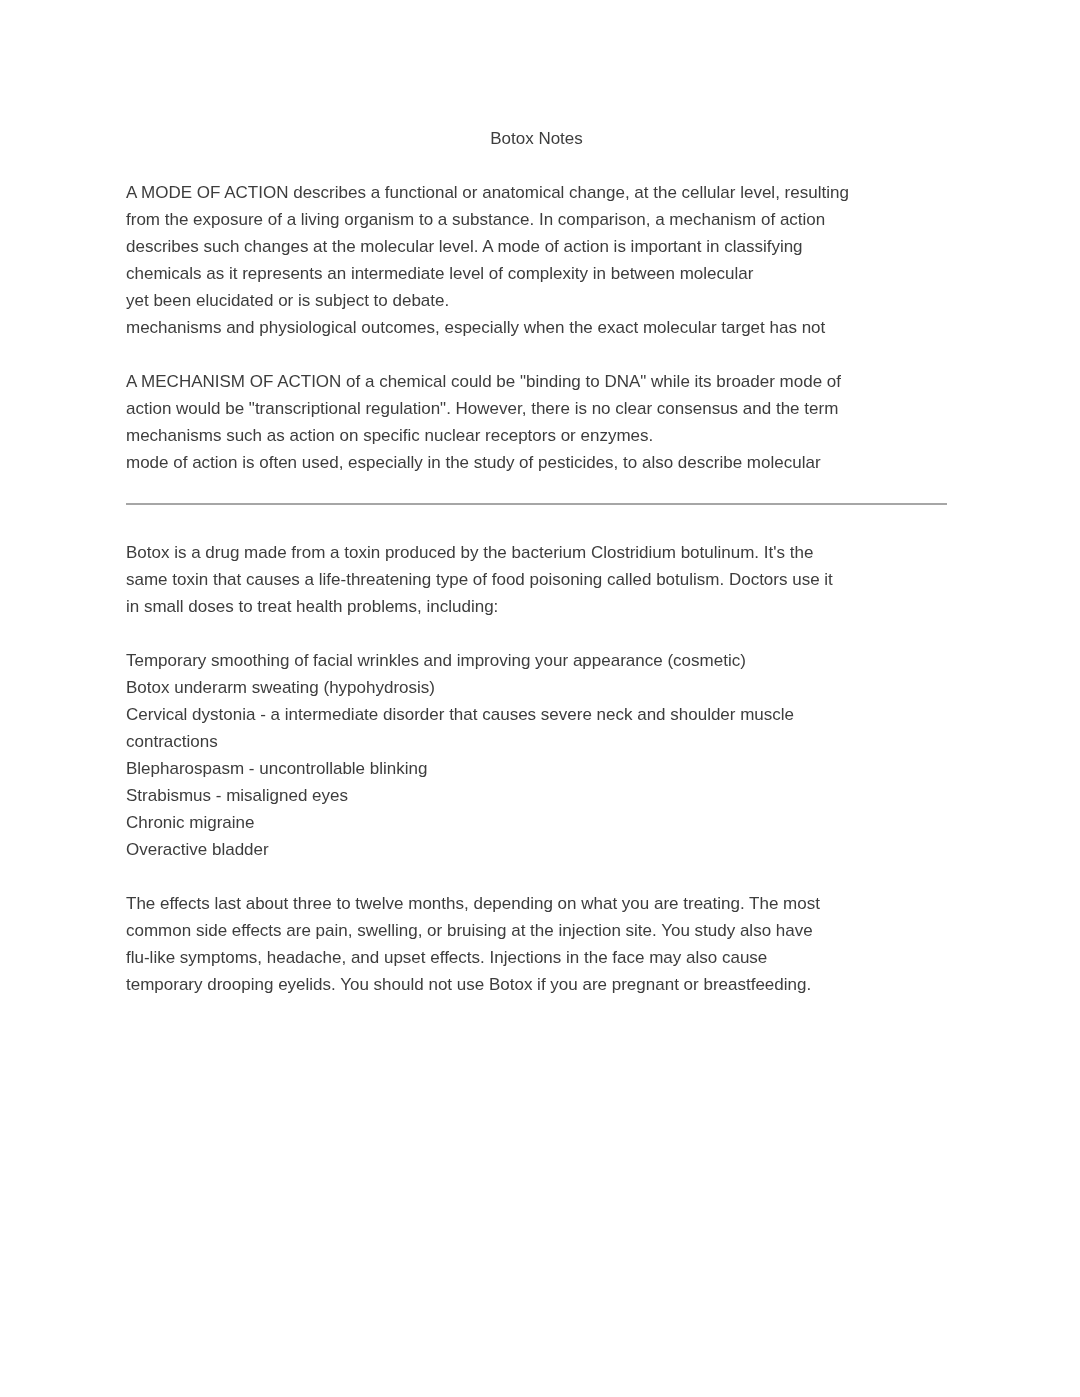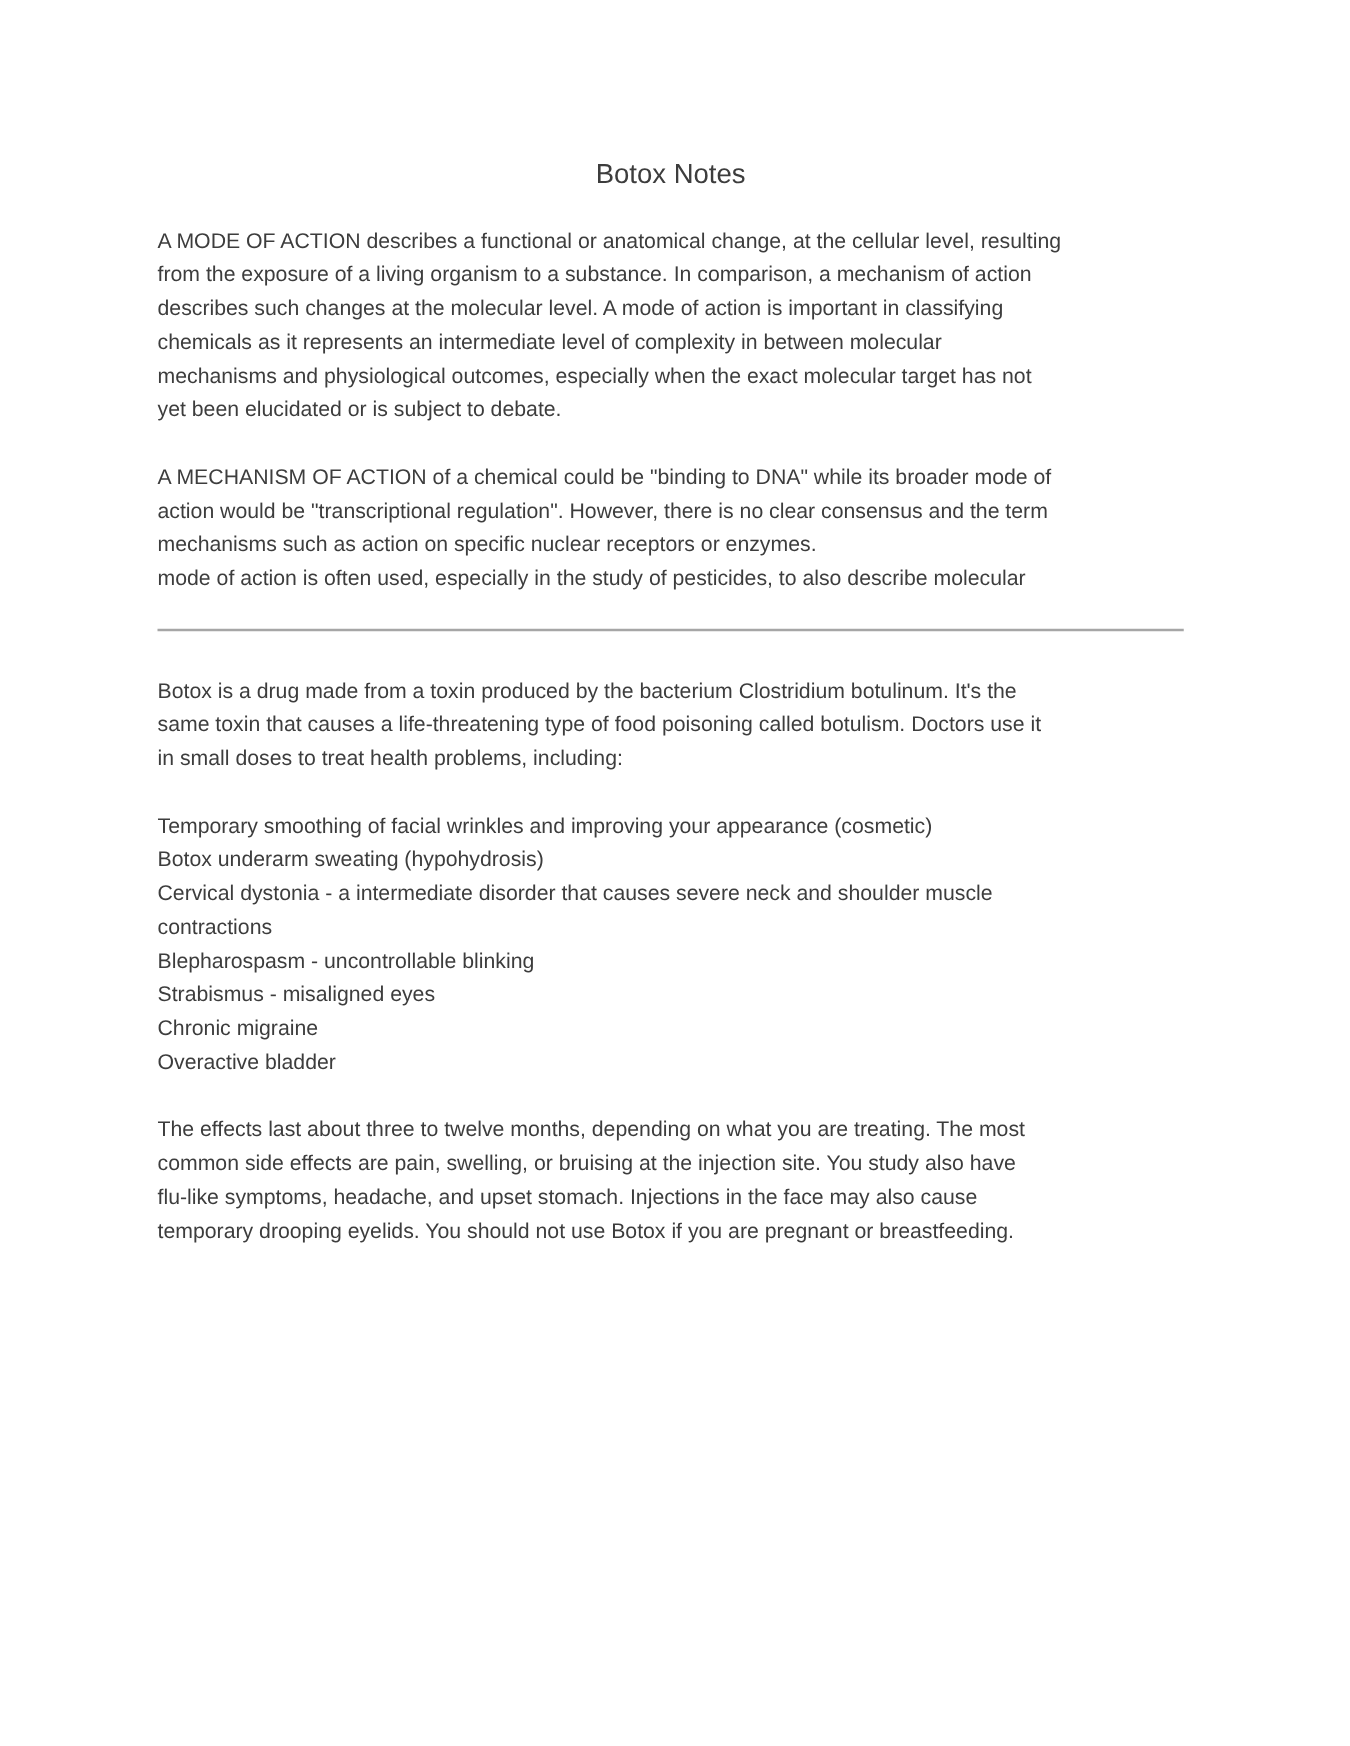--- a/index.html
+++ b/index.html
@@ -22,7 +22,7 @@
   }
   .doc-title {
     margin: 0 0 27px 0;
-    font-size: 22px;
+    font-size: 17px;
     font-weight: 400;
     text-align: center;
     color: #3d3d3d;

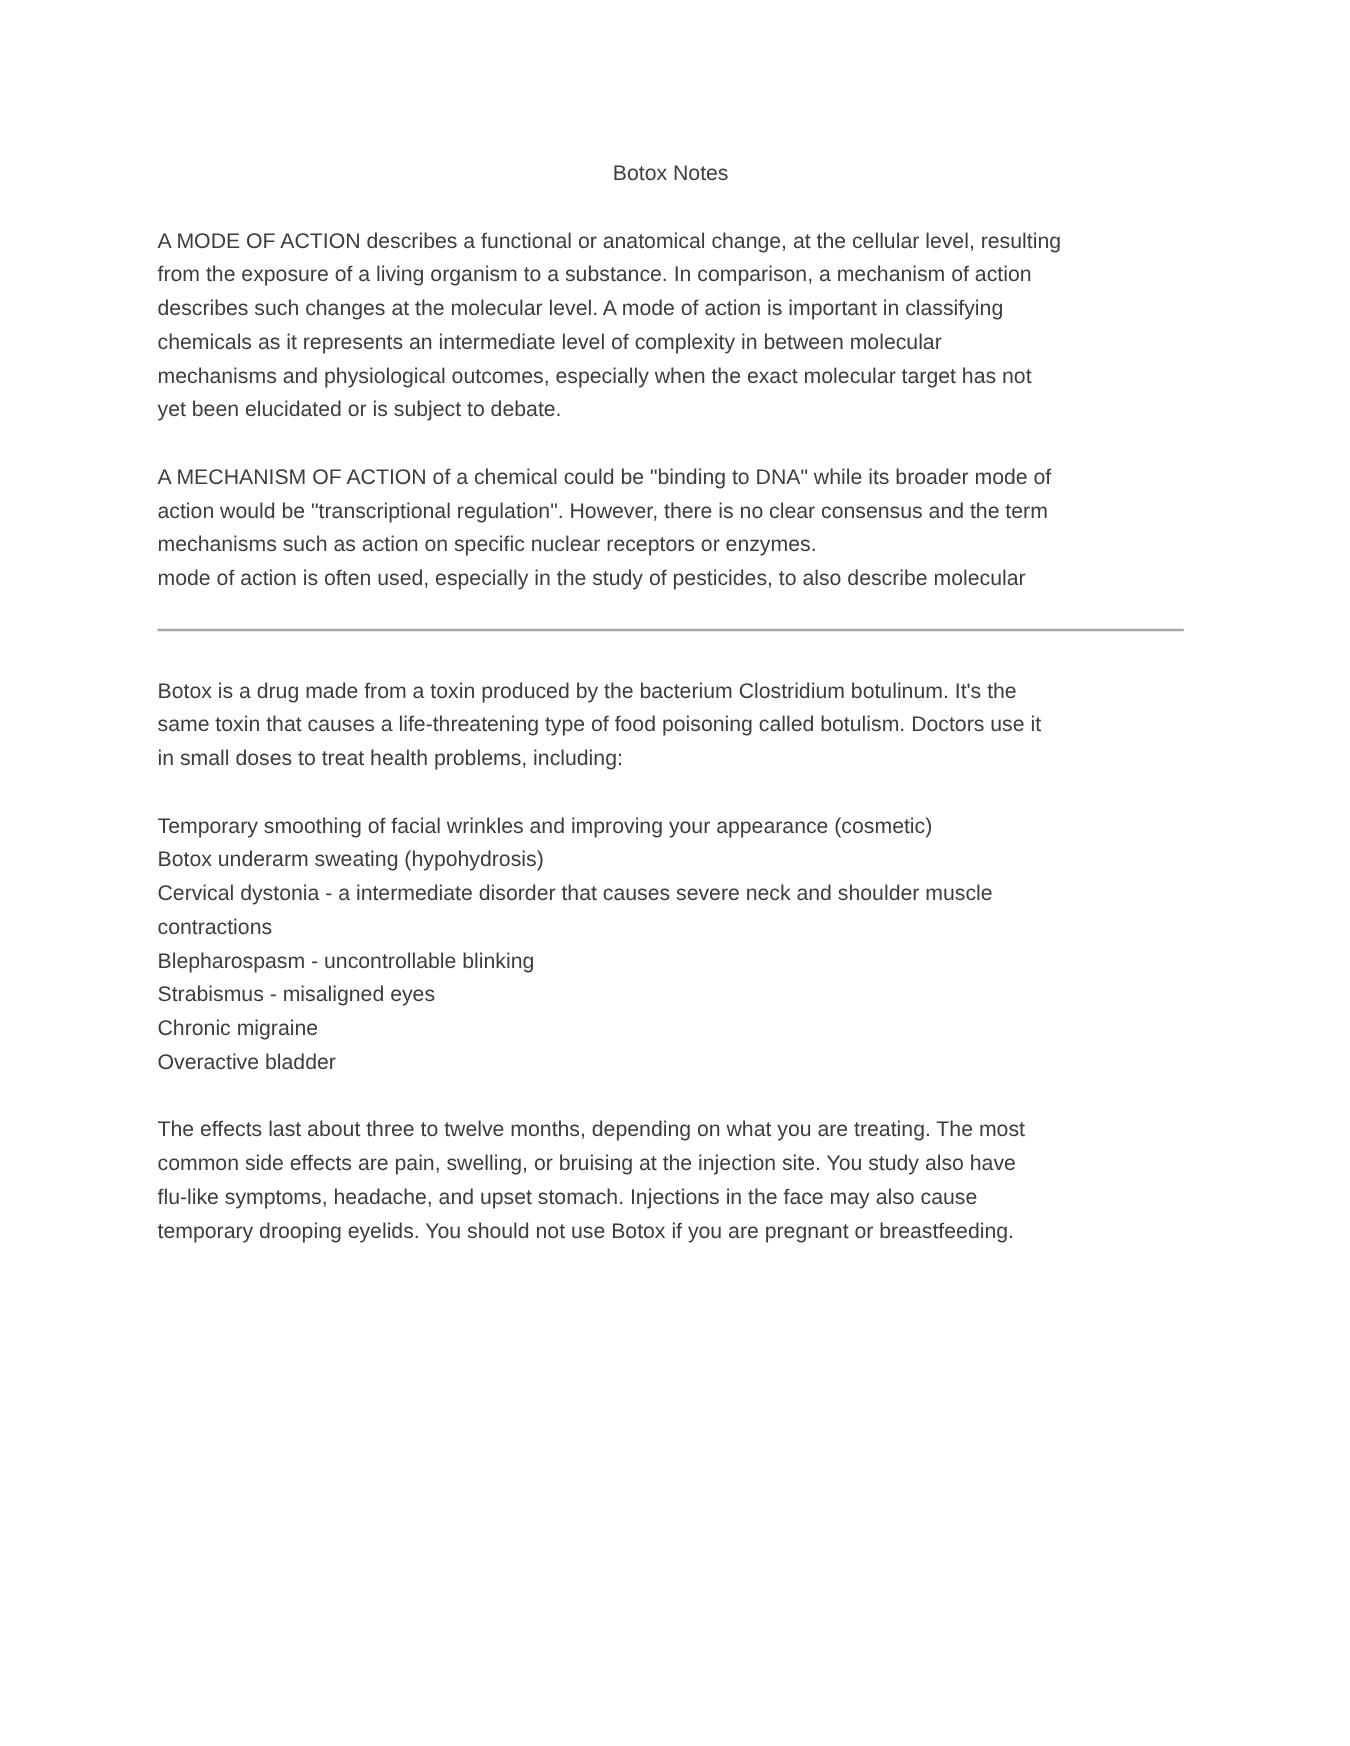--- a/index.html
+++ b/index.html
@@ -53,8 +53,8 @@
       <div class="text-line">from the exposure of a living organism to a substance. In comparison, a mechanism of action</div>
       <div class="text-line">describes such changes at the molecular level. A mode of action is important in classifying</div>
       <div class="text-line">chemicals as it represents an intermediate level of complexity in between molecular</div>
+      <div class="text-line">yet been elucidated or is subject to debate.</div>
       <div class="text-line">mechanisms and physiological outcomes, especially when the exact molecular target has not</div>
-      <div class="text-line">yet been elucidated or is subject to debate.</div>
     </div>
 
   <div class="para">

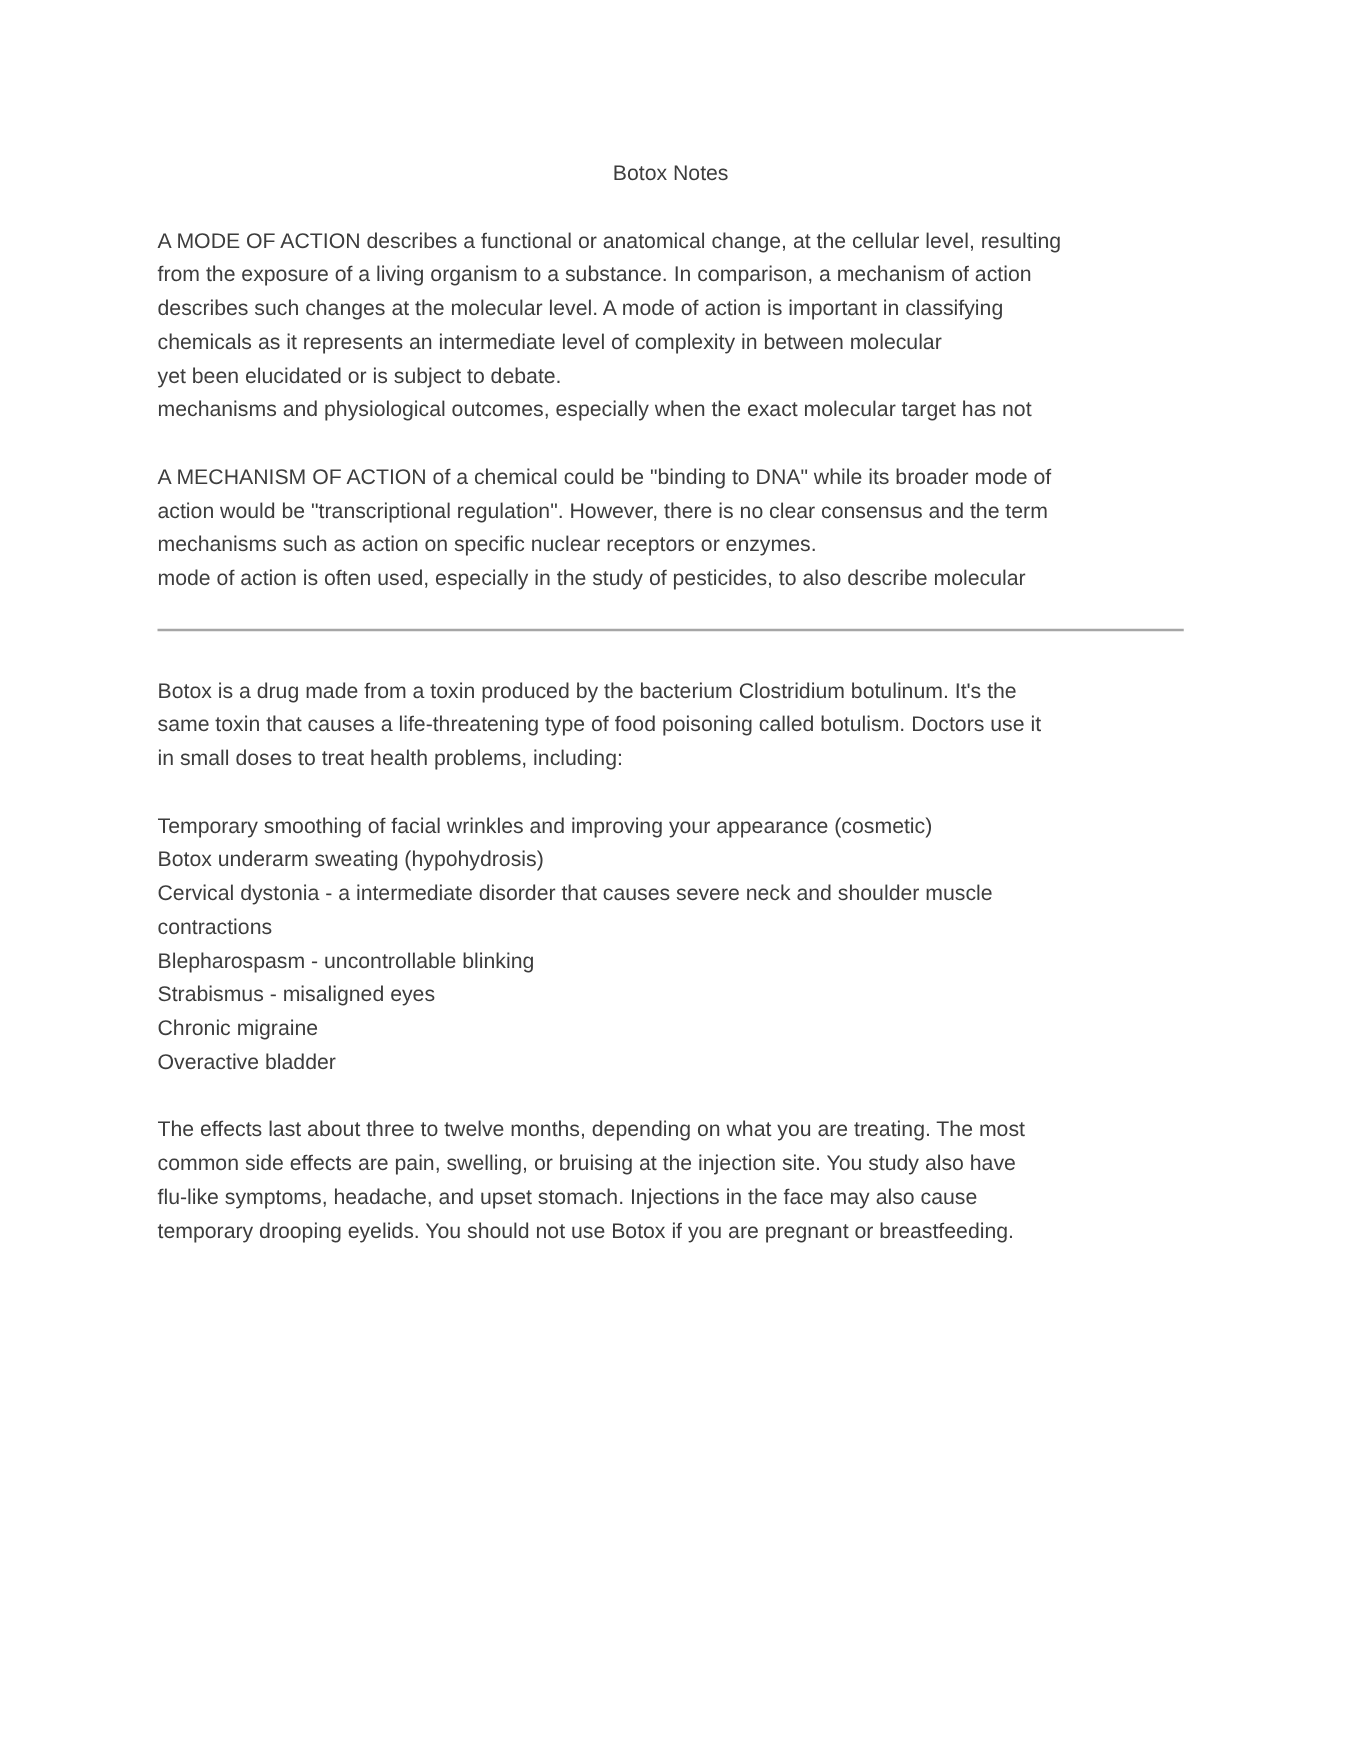--- a/index.html
+++ b/index.html
@@ -86,7 +86,7 @@
   <div class="para">
       <div class="text-line">The effects last about three to twelve months, depending on what you are treating. The most</div>
       <div class="text-line">common side effects are pain, swelling, or bruising at the injection site. You study also have</div>
-      <div class="text-line">flu-like symptoms, headache, and upset stomach. Injections in the face may also cause</div>
+      <div class="text-line">flu-like symptoms, headache, and upset effects. Injections in the face may also cause</div>
       <div class="text-line">temporary drooping eyelids. You should not use Botox if you are pregnant or breastfeeding.</div>
     </div>
 

